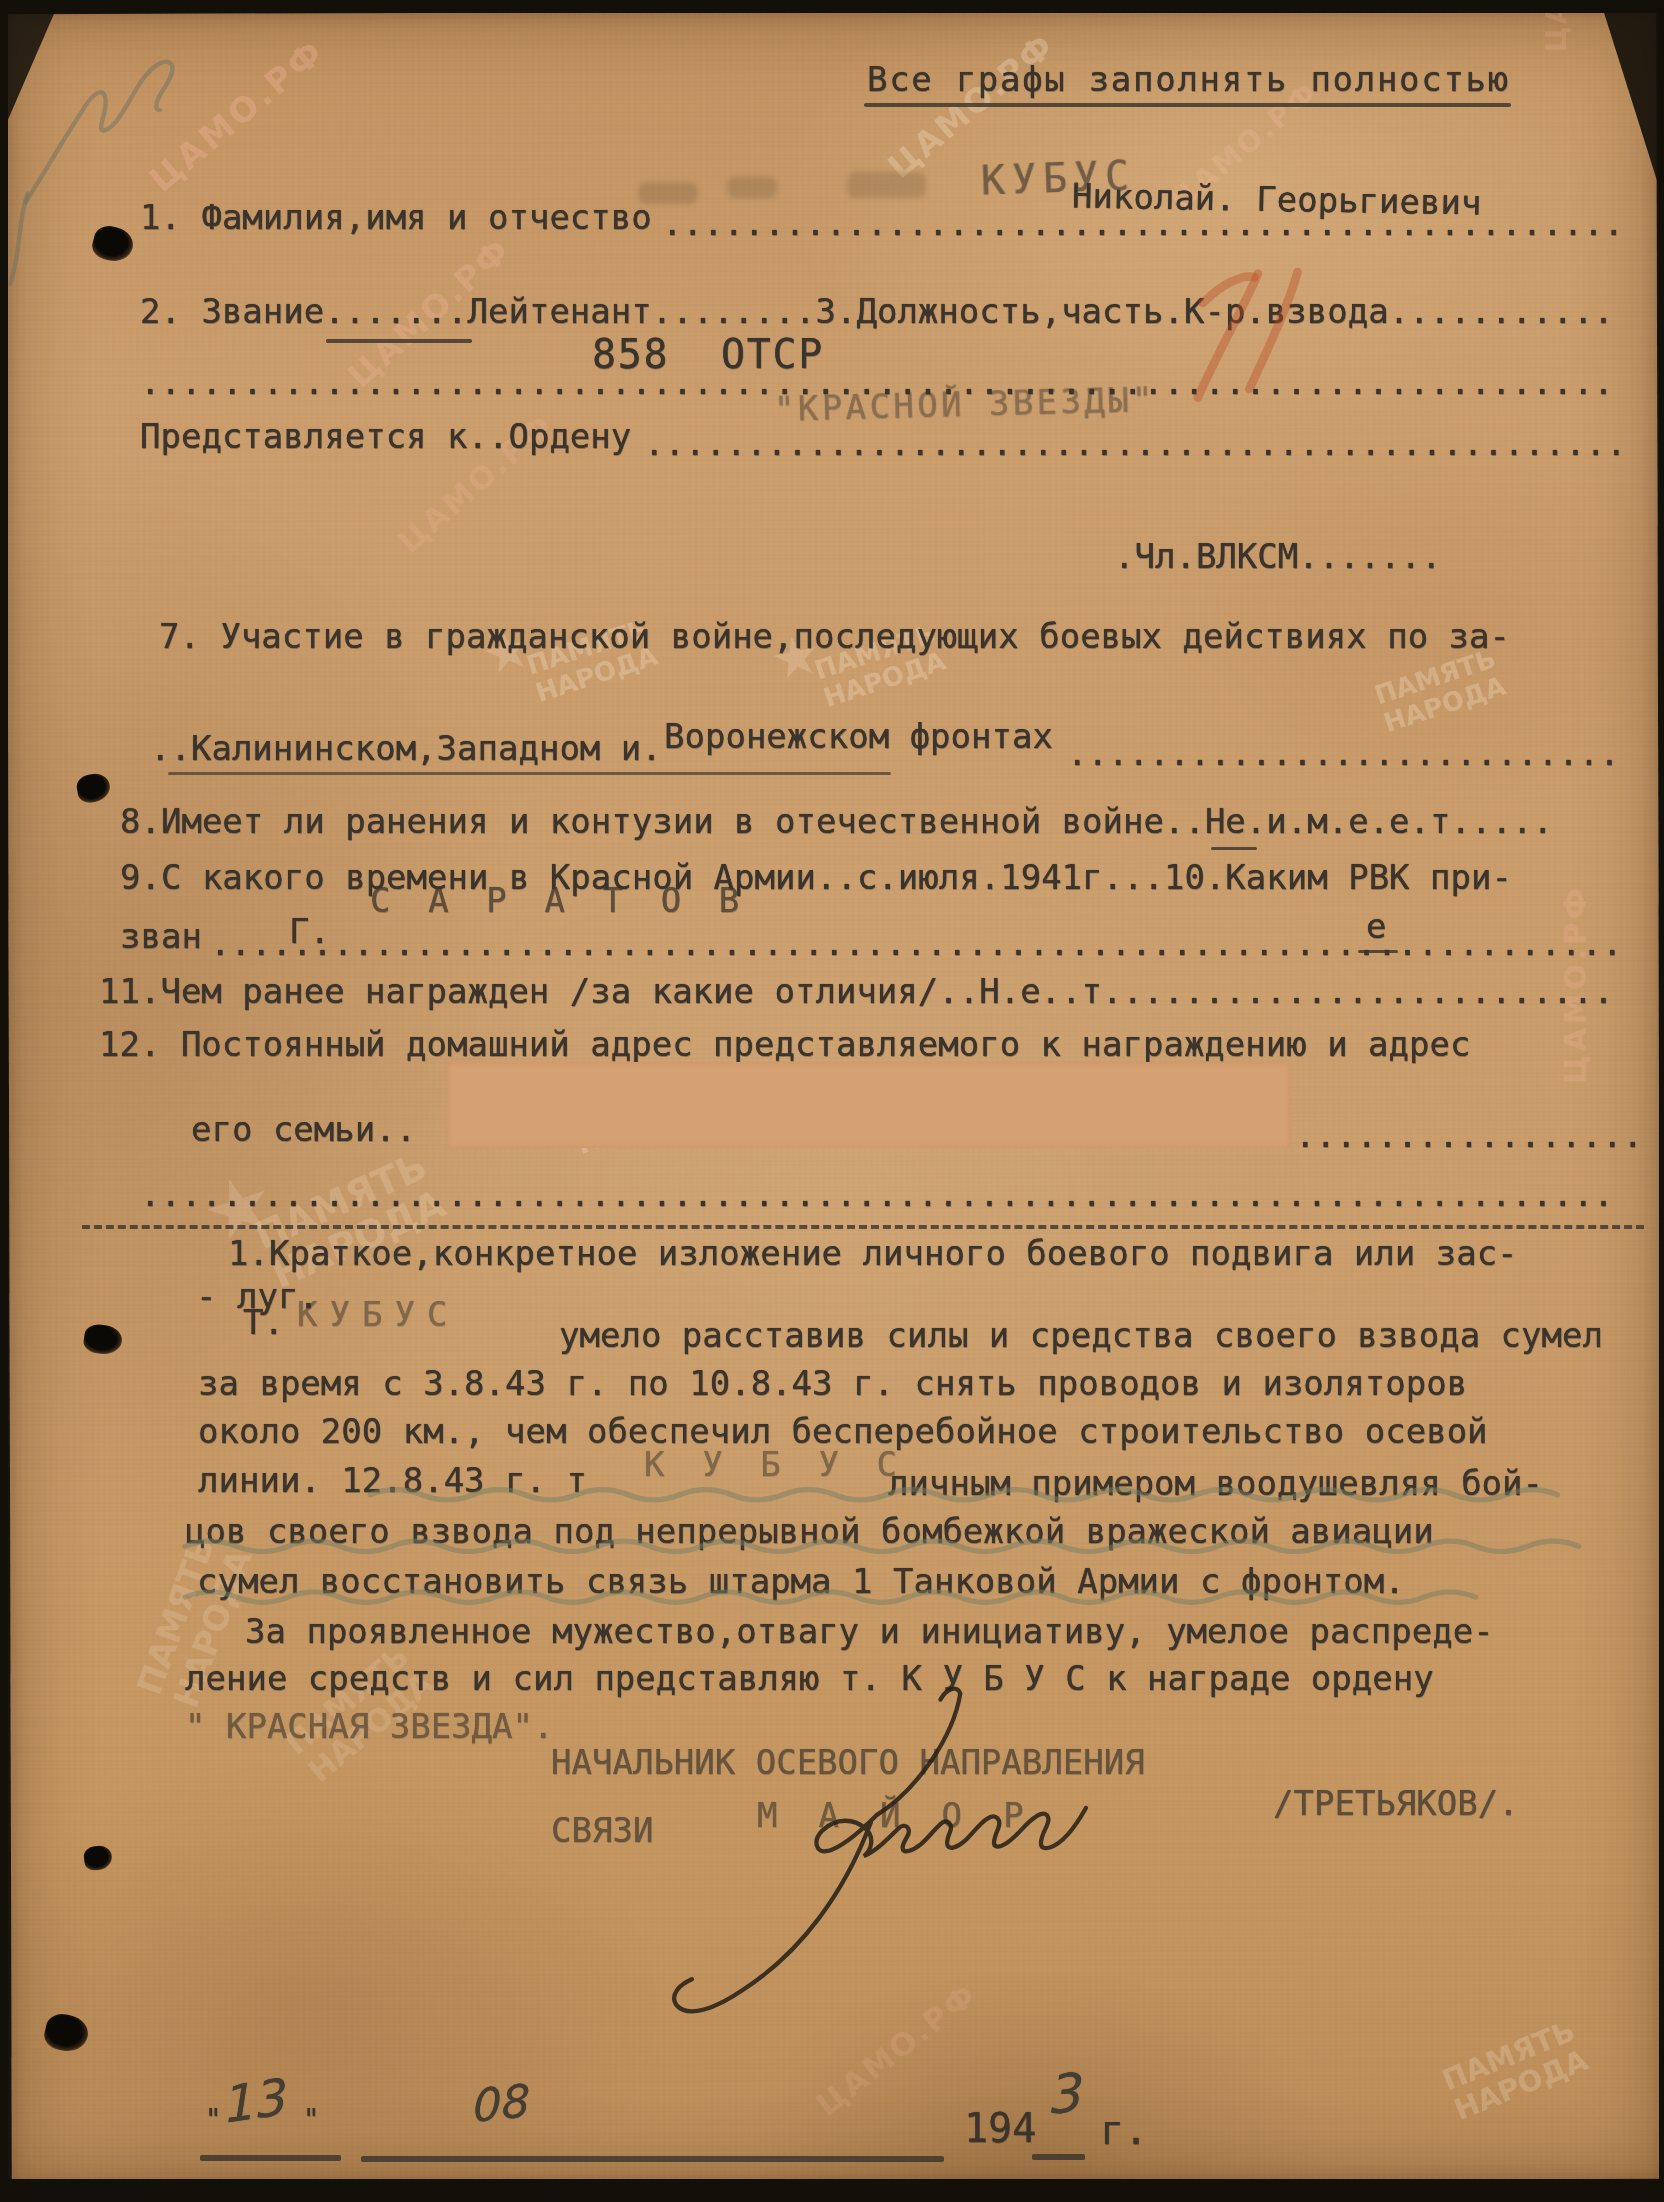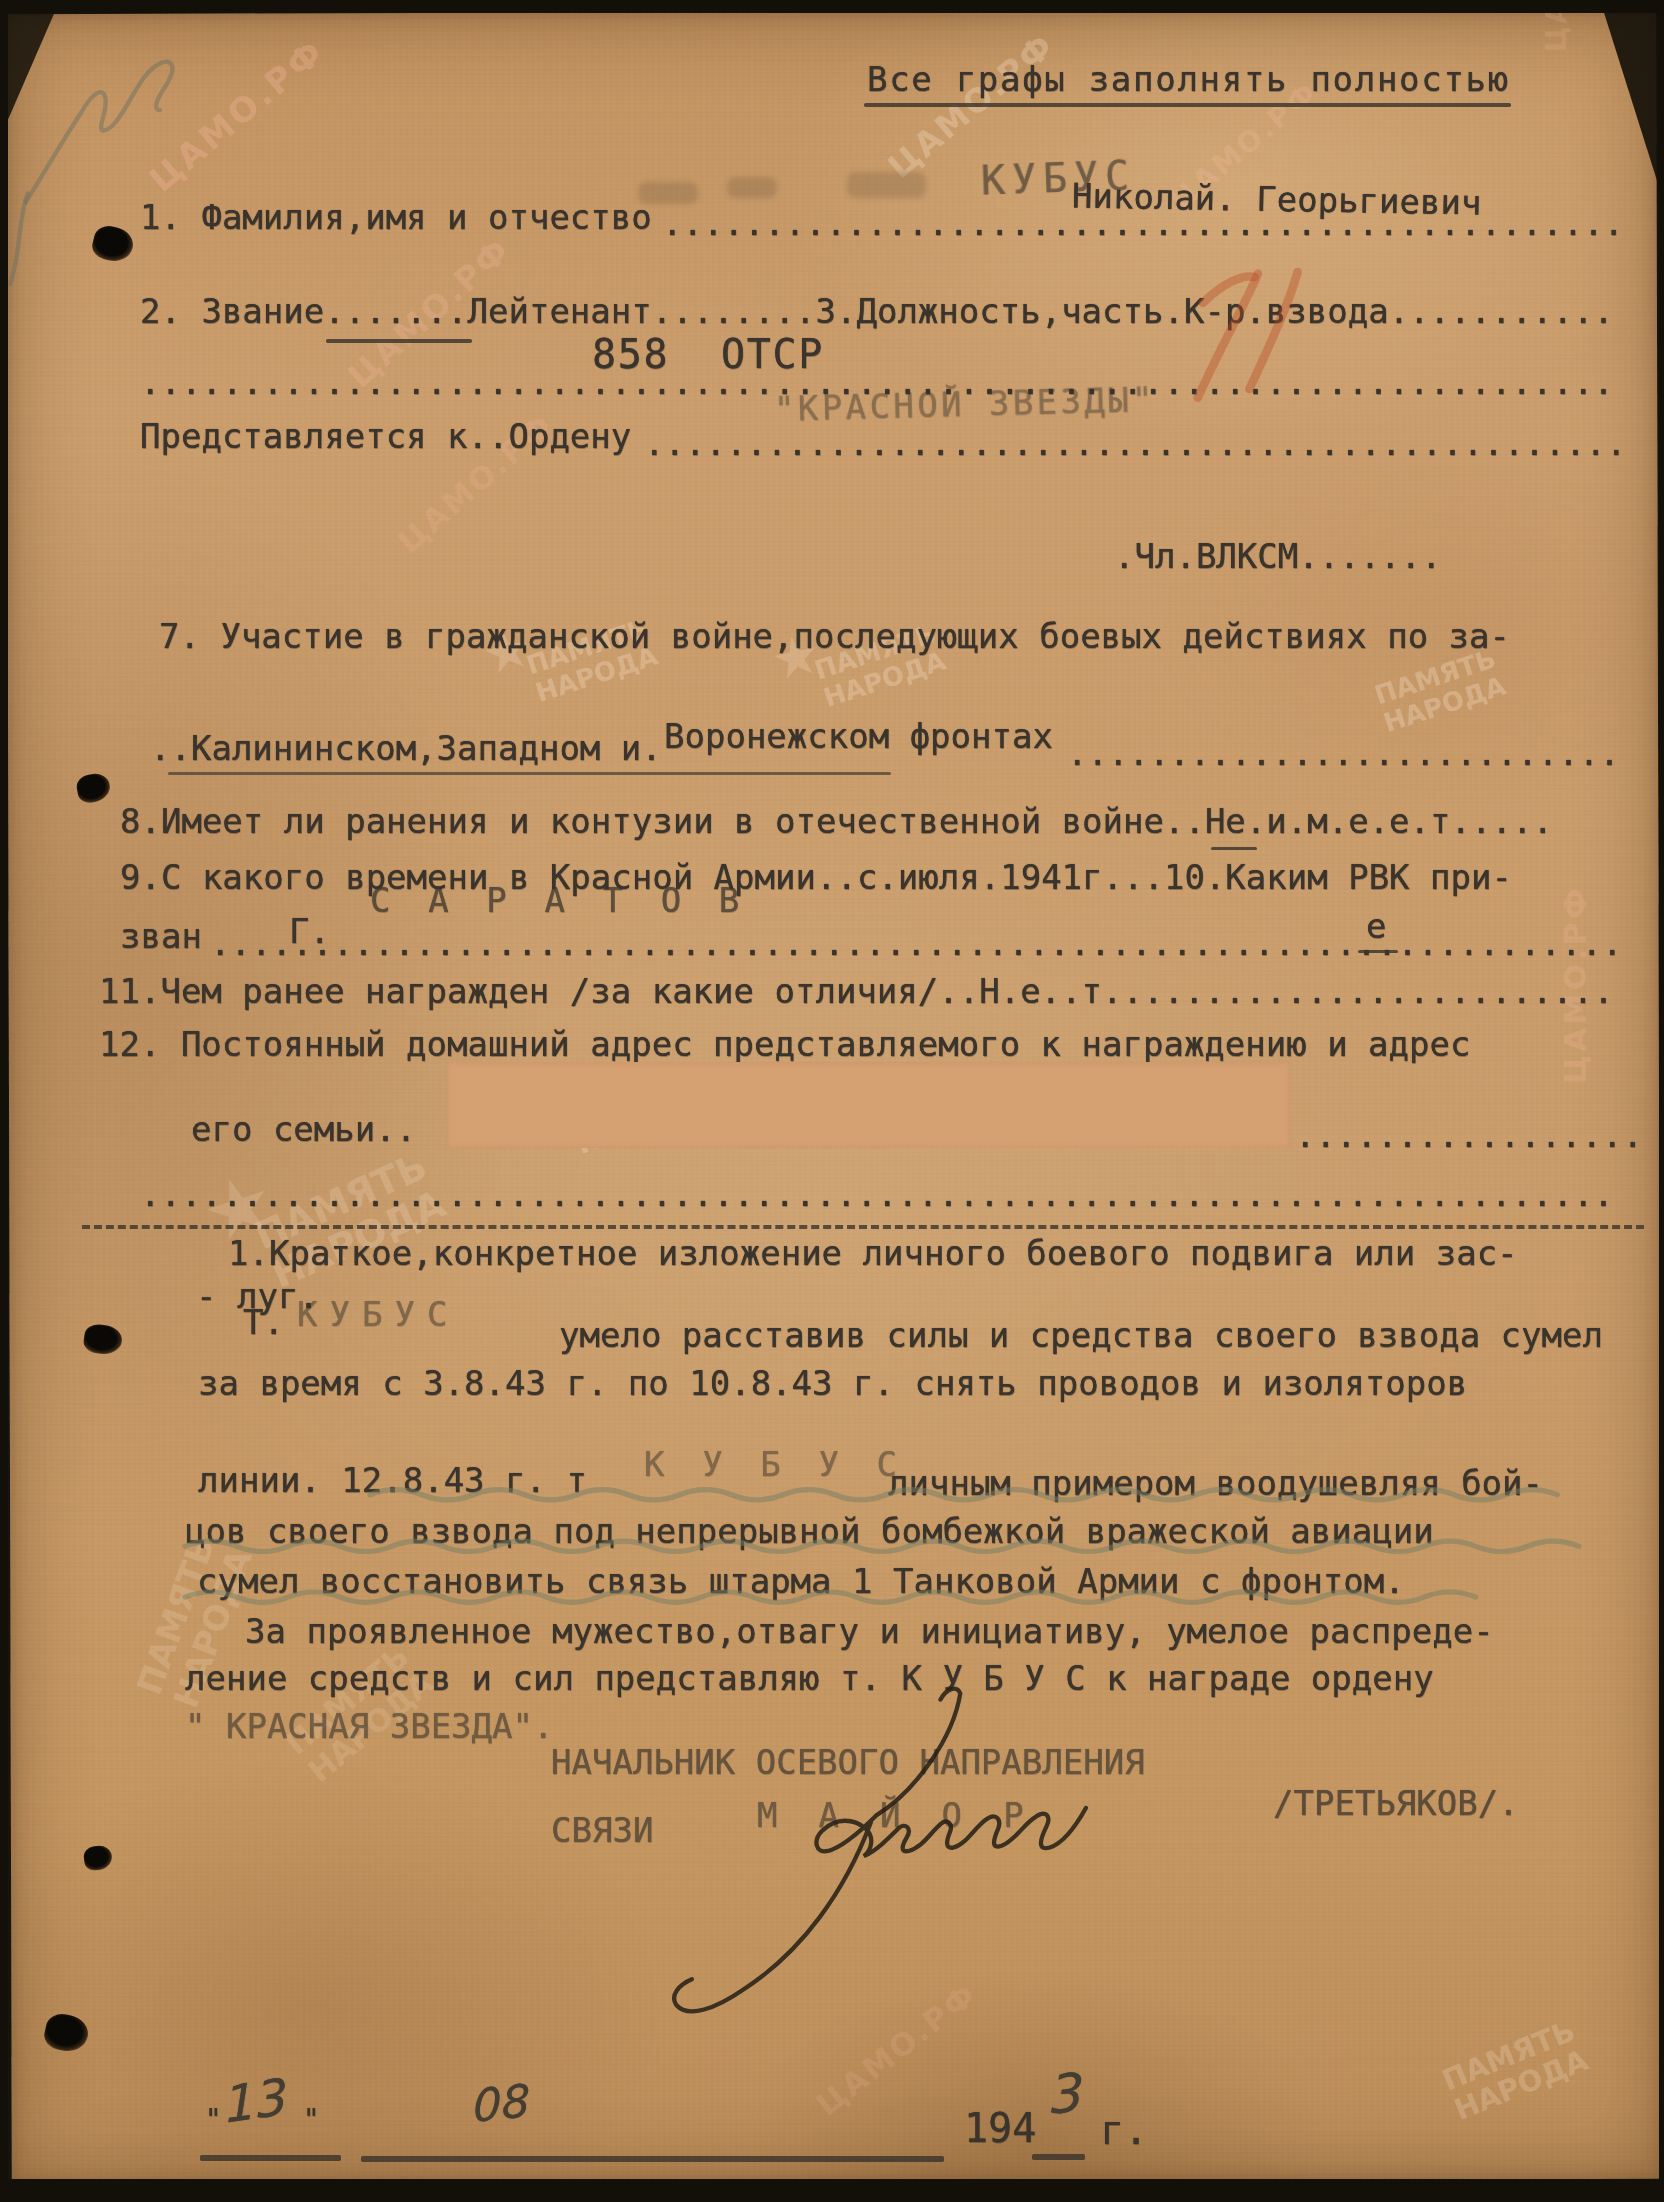--- a/index.html
+++ b/index.html
@@ -131,6 +131,7 @@
   <span class="t" style="left:297px;top:1297px;letter-spacing:12px;opacity:.5;filter:blur(0.4px);">КУБУС</span>
   <span class="t" style="left:559px;top:1318px;">умело расставив силы и средства своего взвода сумел</span>
   <span class="t" style="left:198px;top:1366px;">за время с 3.8.43 г. по 10.8.43 г. снять проводов и изоляторов</span>
+  <span class="t" style="left:198px;top:1414px;">около 200 км., чем обеспечил бесперебойное строительство осевой</span>
   <span class="t" style="left:198px;top:1463px;">линии. 12.8.43 г. т</span>
   <span class="t" style="left:644px;top:1447px;letter-spacing:8.6px;opacity:.5;filter:blur(0.4px);">К У Б У С</span>
   <span class="t" style="left:185px;top:1514px;">цов своего взвода под непрерывной бомбежкой вражеской авиации</span>

